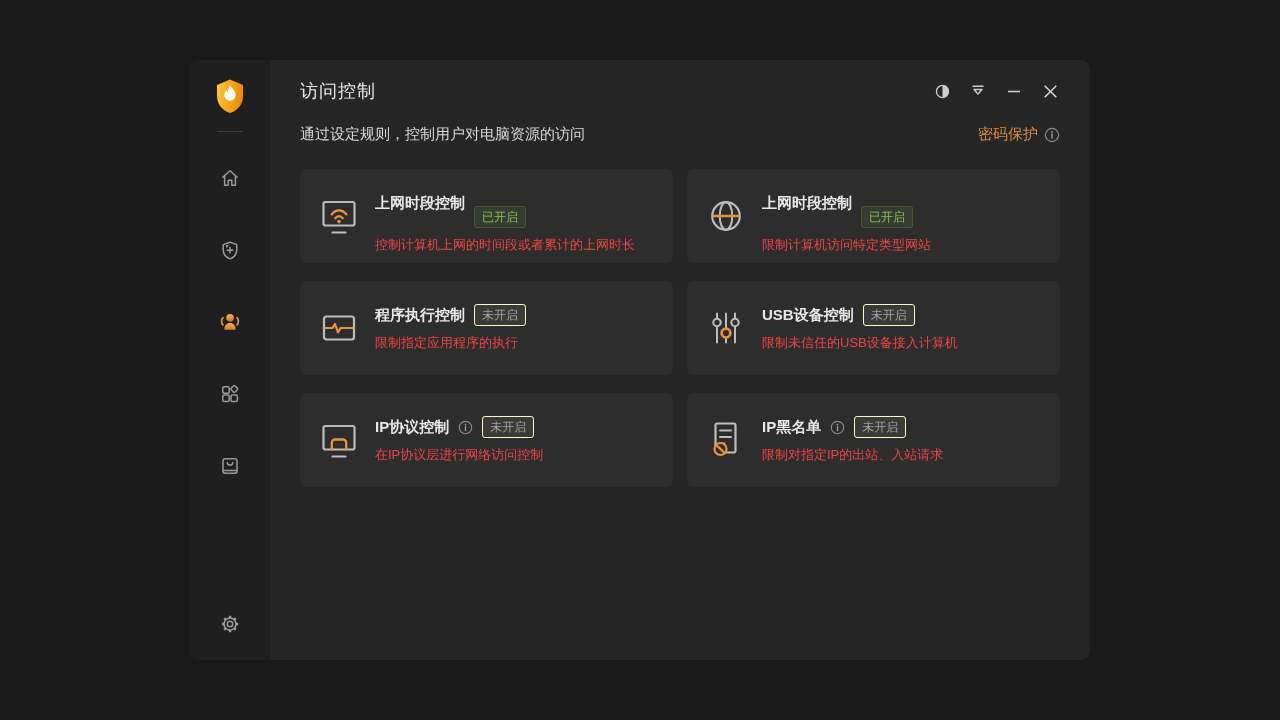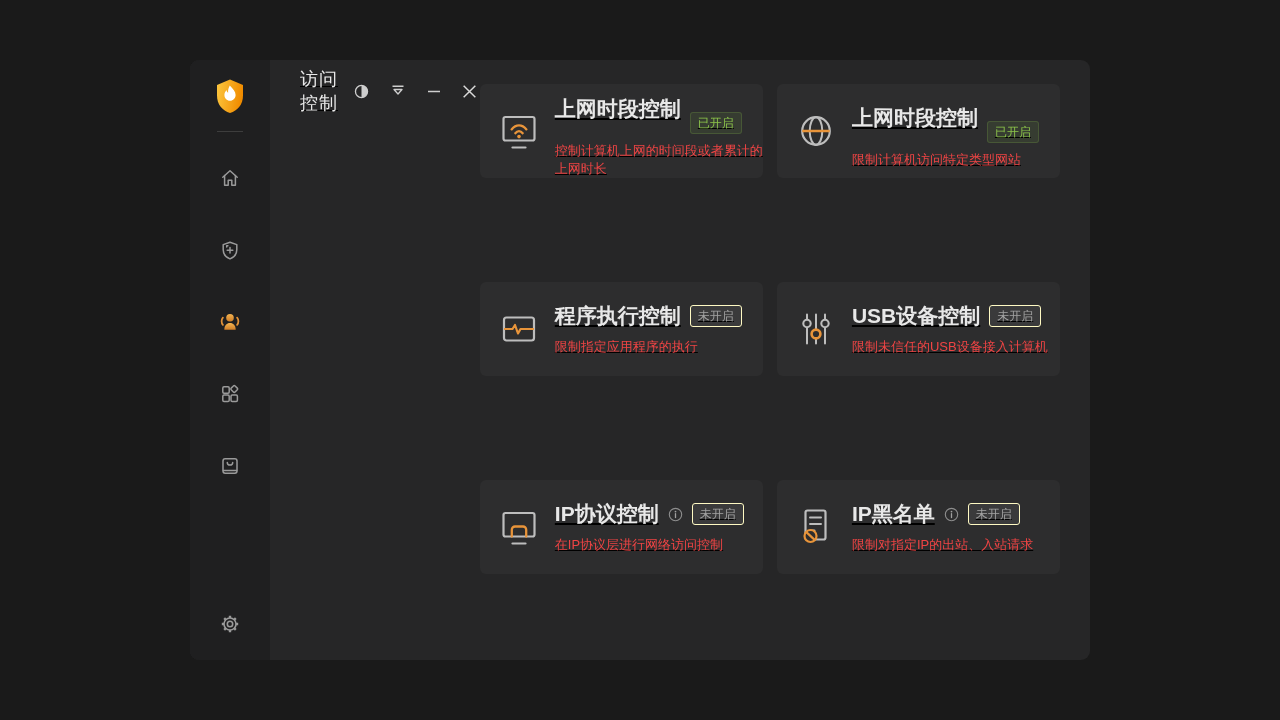--- a/index.html
+++ b/index.html
@@ -19,7 +19,7 @@
   .sb-stroke { stroke:#9a9a9a; fill:none; stroke-width:1.5; stroke-linecap:round; stroke-linejoin:round; }
 
   
-  .content { flex:1; display:flex; padding:0 30px;text-decoration:underline; }
+  .content { flex:1; display:flex; flex-direction:column; padding:0 30px; }
 
   .header-row { margin-top:14px; height:34px; display:flex; align-items:center; justify-content:space-between; }
   .page-title { font-size:18px; color:#eaeaea; letter-spacing:1px; }

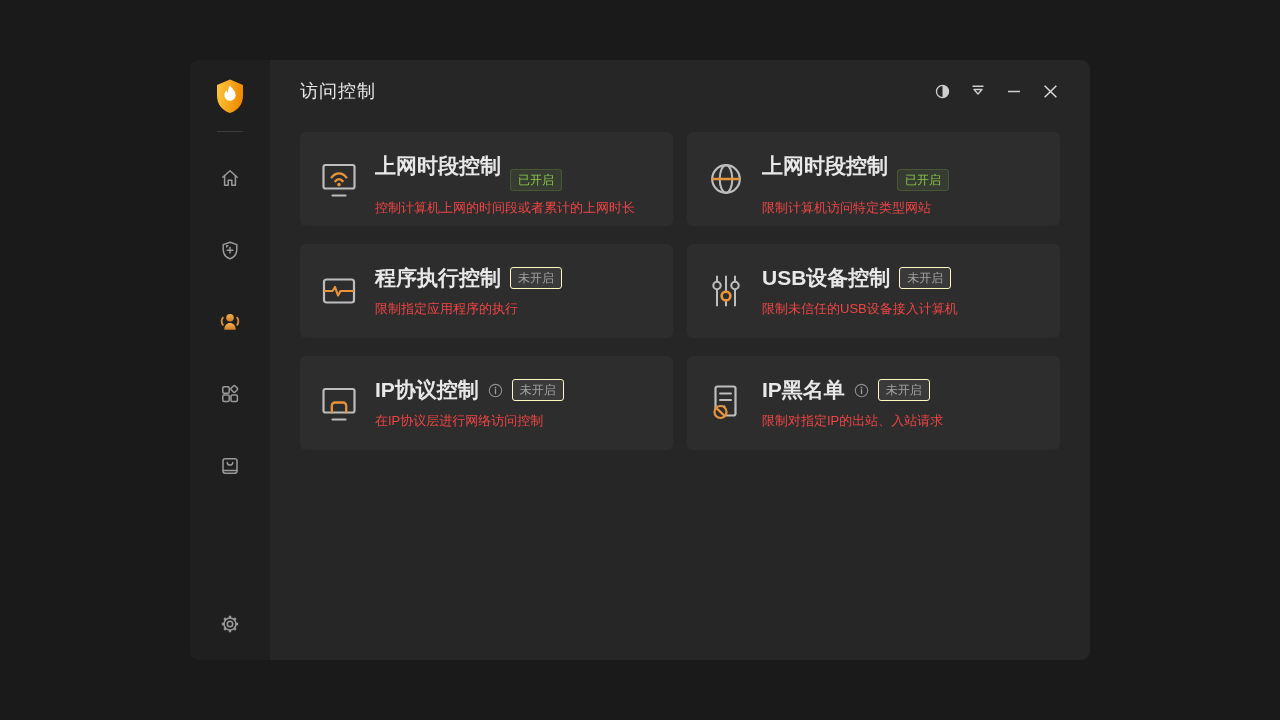--- a/index.html
+++ b/index.html
@@ -146,6 +146,19 @@
       </div>
     </div>
 
+    <div class="subtitle-row">
+      <div class="subtitle">通过设定规则，控制用户对电脑资源的访问</div>
+      <div class="password">
+        <span class="password-label">密码保护</span>
+        <span class="info-ic">
+          <svg width="16" height="16" viewBox="0 0 16 16">
+            <circle cx="8" cy="8" r="6.6" stroke="#8d8d8d" stroke-width="1.2" fill="none"></circle>
+            <path d="M8 7.2 V11.2" stroke="#a0a0a0" stroke-width="1.4" stroke-linecap="round"></path>
+            <circle cx="8" cy="4.9" r="0.95" fill="#a0a0a0"></circle>
+          </svg>
+        </span>
+      </div>
+    </div>
 
     <div class="grid">
 

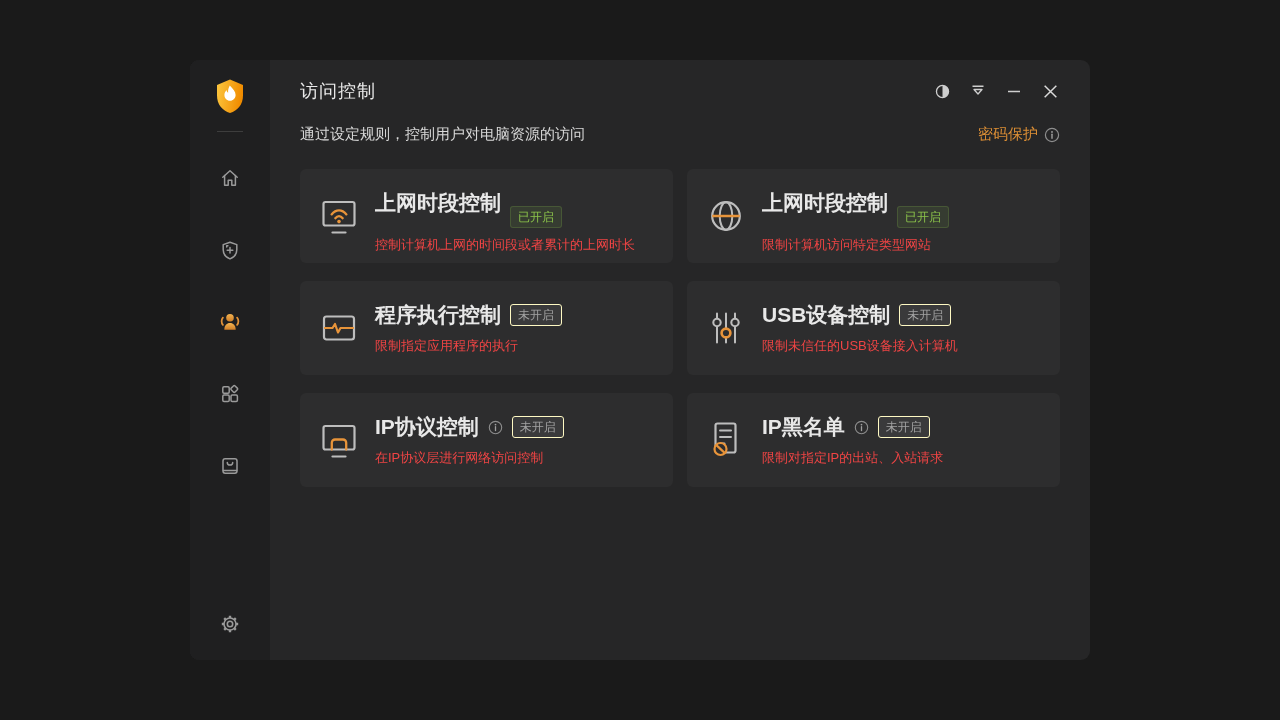--- a/index.html
+++ b/index.html
@@ -36,7 +36,7 @@
   .card-icon { width:44px; height:44px; flex-shrink:0; margin-right:14px; }
   .card-text { display:flex; flex-direction:column; gap:8px; }
   .card-title-row { display:flex; align-items:center; gap:9px; }
-  .card-title { font-size:21px; font-weight:bold; color:#e8e8e8; }
+  .card-title { font-size:15px; font-weight:bold; color:#e8e8e8; }
   .badge { font-size:12px; line-height:1; padding:4px 7px; border-radius:3px; }
   .badge.on  { color:#8bc34a; background:rgba(139,195,74,0.10); border:1px solid rgba(139,195,74,0.20);margin-top:28px; }
   .badge.off { color:#a3a3a3; background:#3a3a3b; border:1px solid #fef9c3; }

